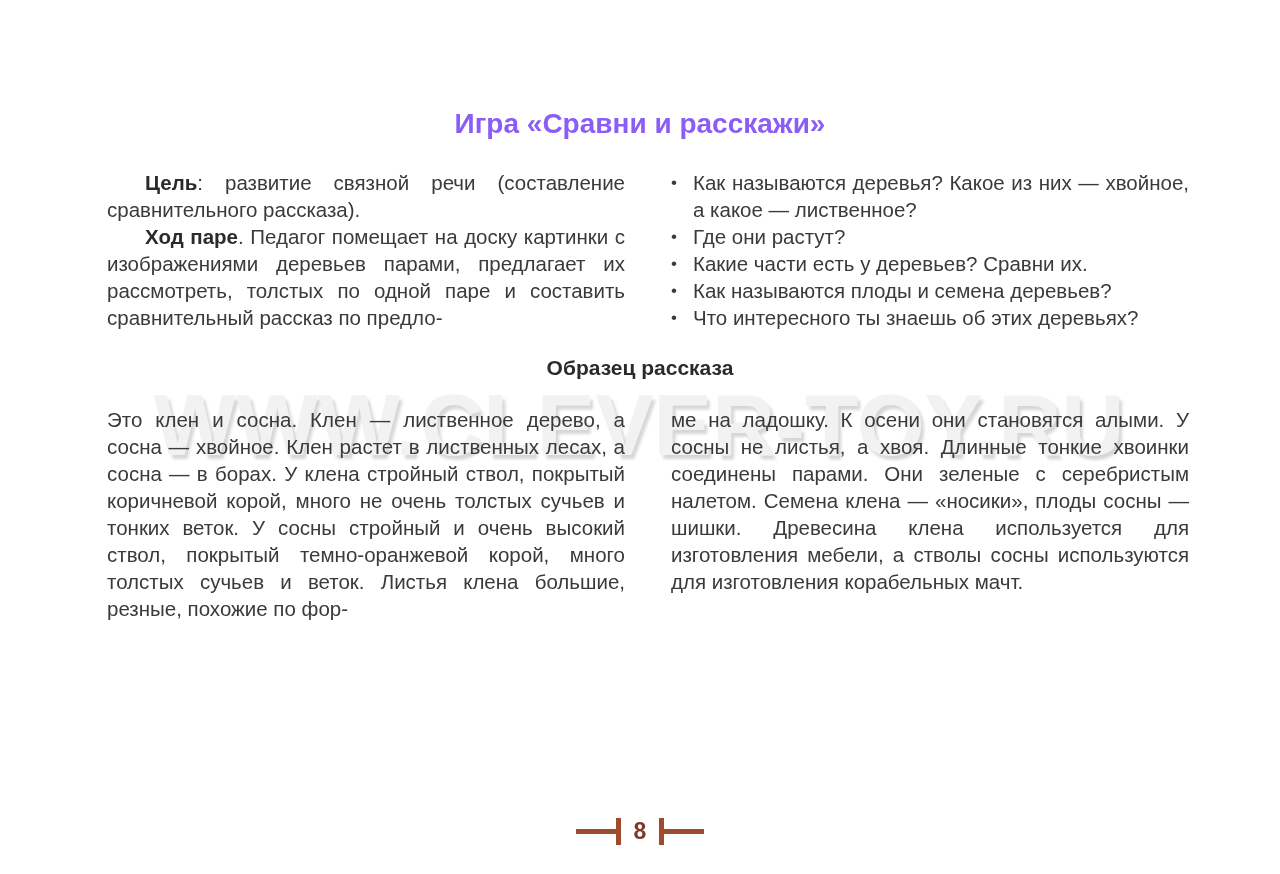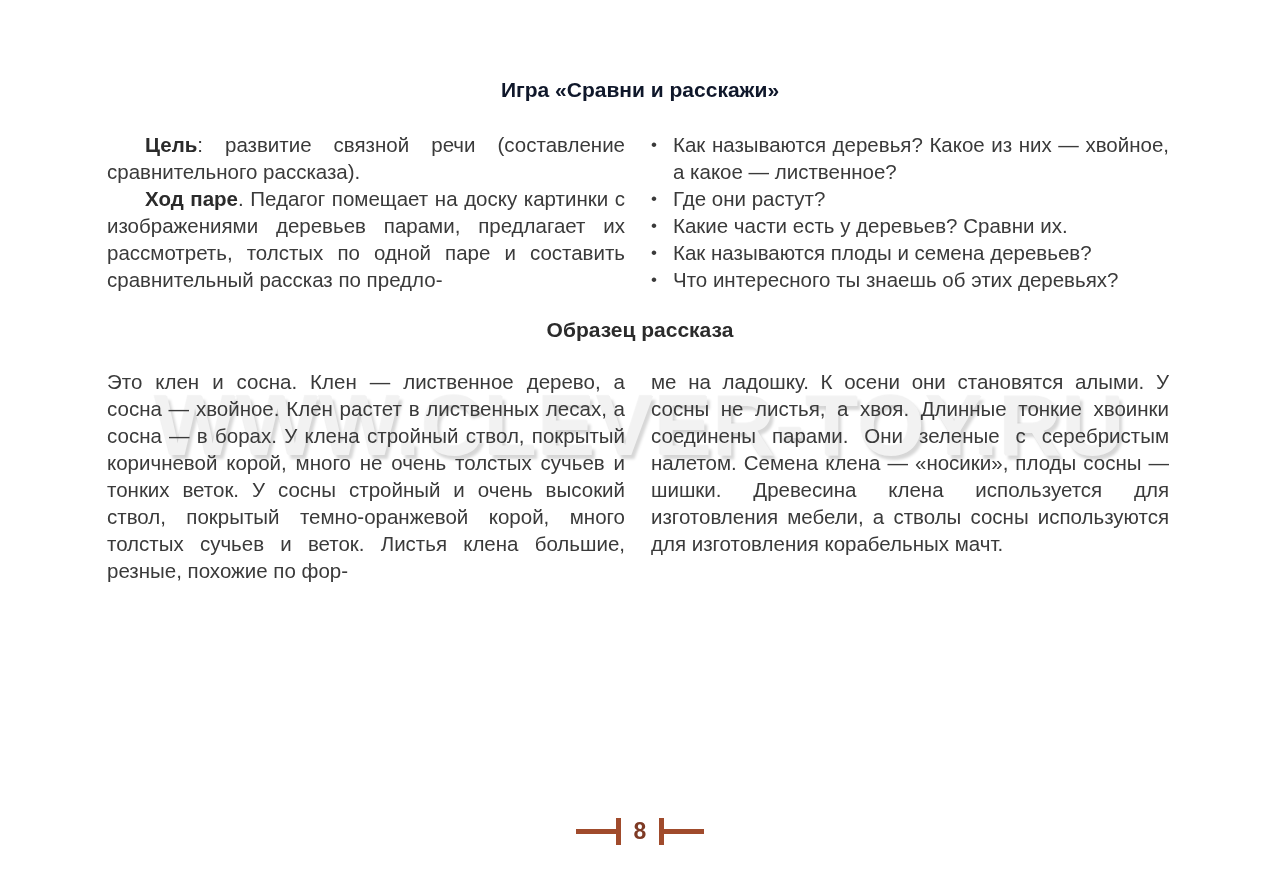--- a/index.html
+++ b/index.html
@@ -29,11 +29,11 @@
   }
   .content { position: relative; z-index: 1; }
   .page-title {
-    padding-top: 78px;
+    padding-top: 108px;
     text-align: center;
     font-weight: bold;
-    font-size: 21px;
-    color: #0f172a;
+    font-size: 28px;
+    color: #8b5cf6;
   }
   .cols {
     display: flex;

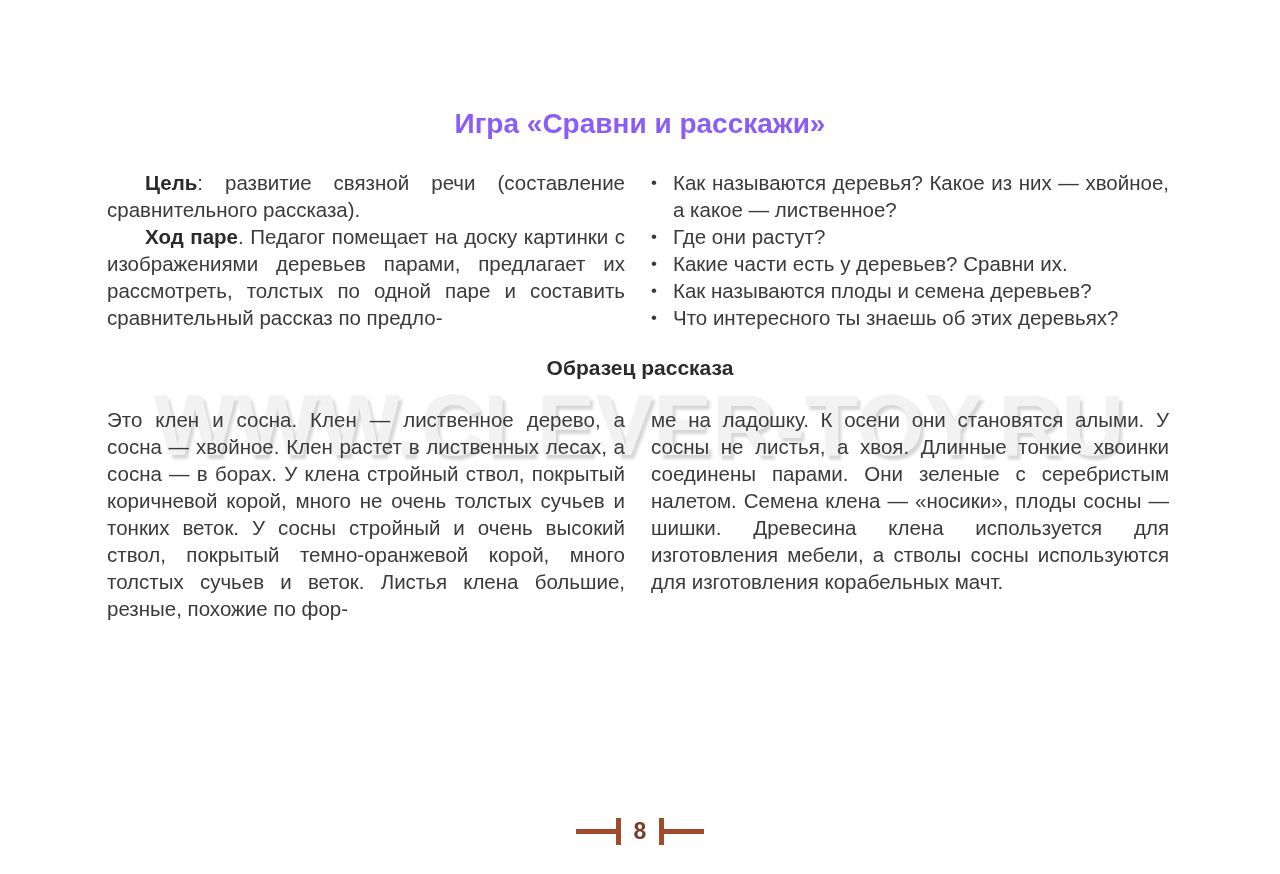--- a/index.html
+++ b/index.html
@@ -37,7 +37,7 @@
   }
   .cols {
     display: flex;
-    gap: 26px;
+    gap: 46px;
     padding: 0 107px;
   }
   .cols.first { margin-top: 29px; }

